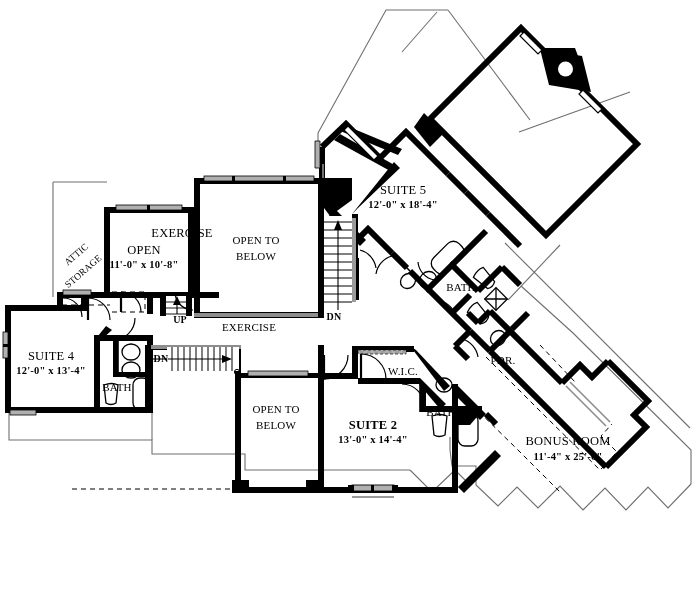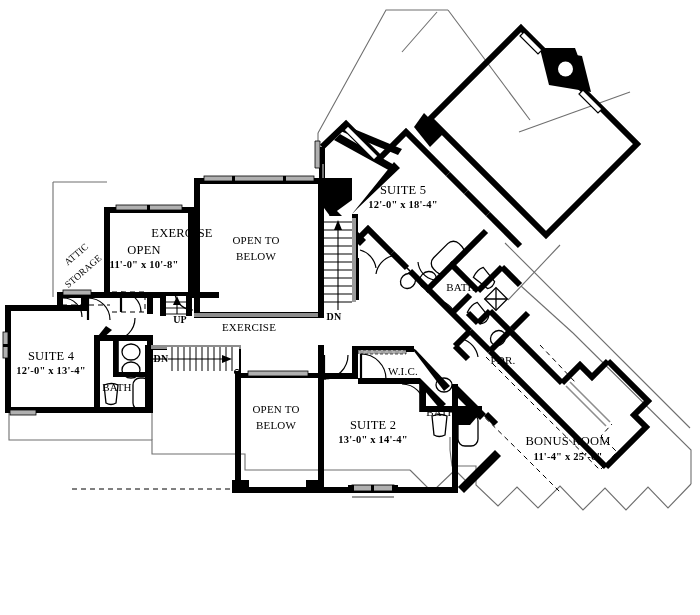--- a/index.html
+++ b/index.html
@@ -478,7 +478,7 @@
   <div class="lbl lbl-name ctr" style="left:403px; top:190px;">SUITE 5</div>
   <div class="lbl lbl-dim ctr" style="left:403px; top:205px;">12'-0" x 18'-4"</div>
 
-  <div class="lbl lbl-name ctr" style="left:373px; top:425px;">SUITE 2</div>
+  <div class="lbl lbl-name ctr" style="left:373px; top:425px;font-weight:bold;">SUITE 2</div>
   <div class="lbl lbl-dim ctr" style="left:373px; top:440px;">13'-0" x 14'-4"</div>
 
   <div class="lbl lbl-name ctr" style="left:568px; top:441px;">BONUS ROOM</div>

